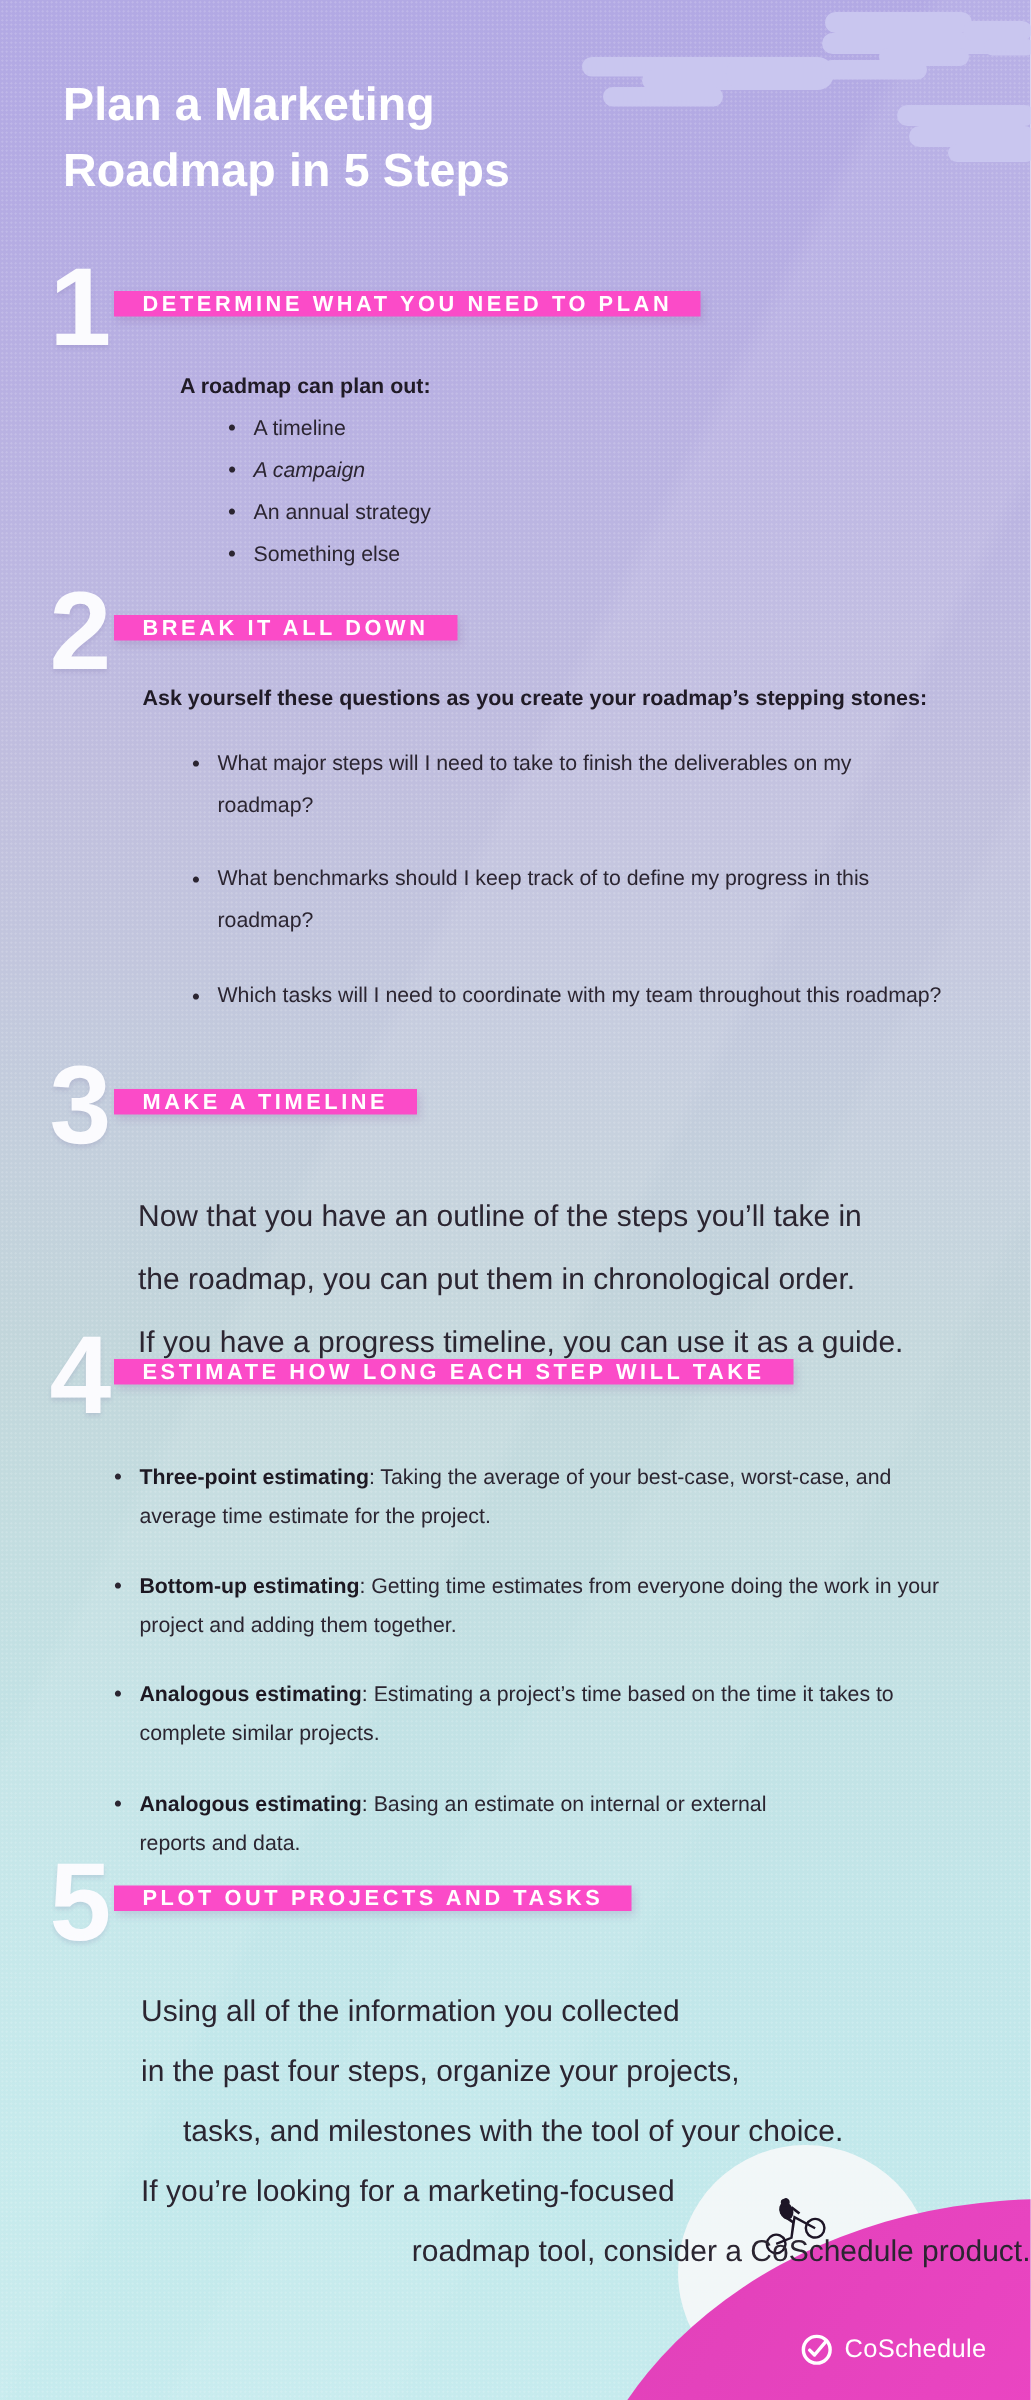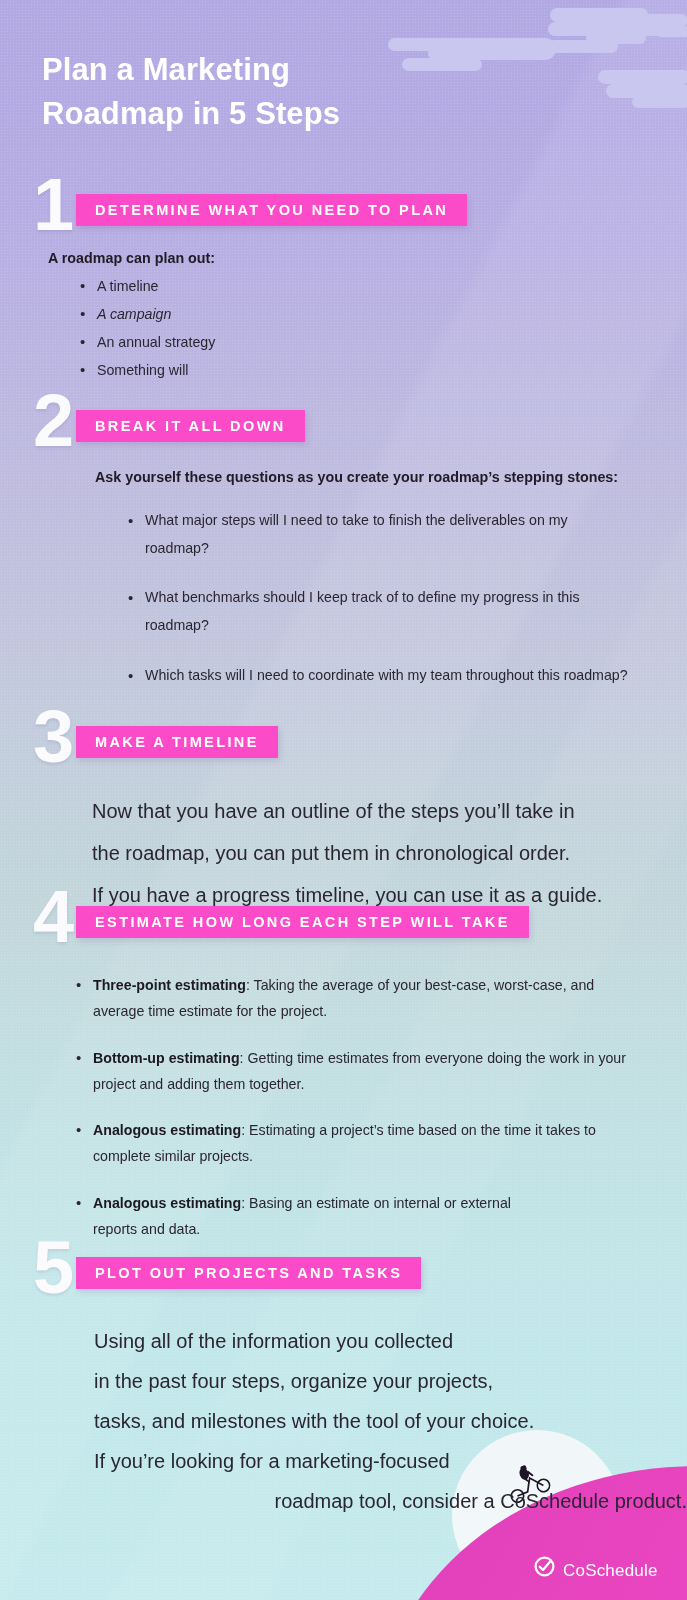--- a/index.html
+++ b/index.html
@@ -61,7 +61,7 @@
   }
   .bar{
     position:absolute; left:76px; top:12px;
-    height:32px; background:#fb4bc8;
+    height:17px; background:#fb4bc8;
     display:flex; align-items:center;
     box-shadow:2px 3px 6px rgba(120,70,150,.18);
   }

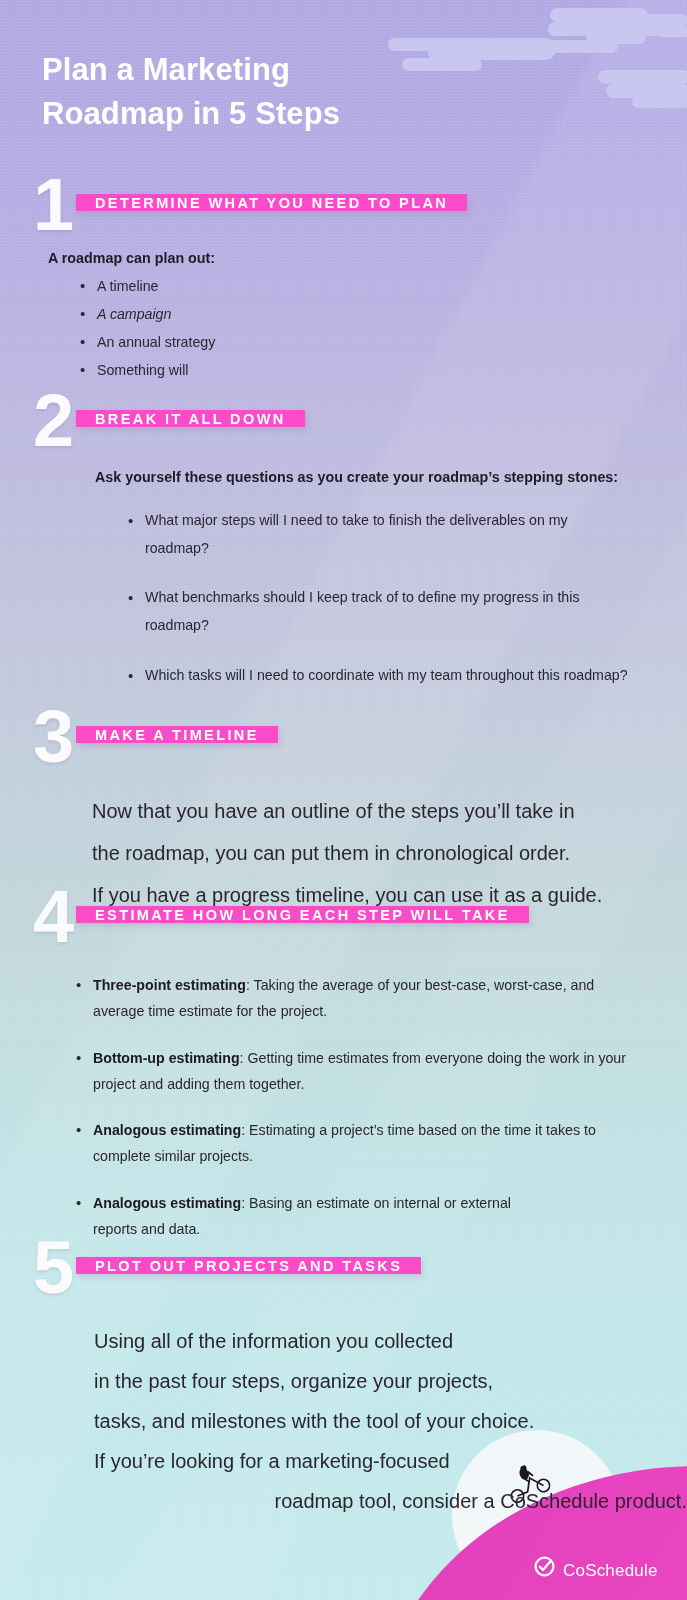--- a/index.html
+++ b/index.html
@@ -139,7 +139,7 @@
       <span>DETERMINE WHAT YOU NEED TO PLAN</span>
     </div>
   </div>
-  <div style="margin-left:48px; margin-top:8px;">
+  <div style="margin-left:120px; margin-top:8px;">
     <div class="intro">A roadmap can plan out:</div>
     <ul class="bullets" style="margin-top:12px; margin-left:32px;">
       <li style="margin-bottom:12px;">A timeline</li>

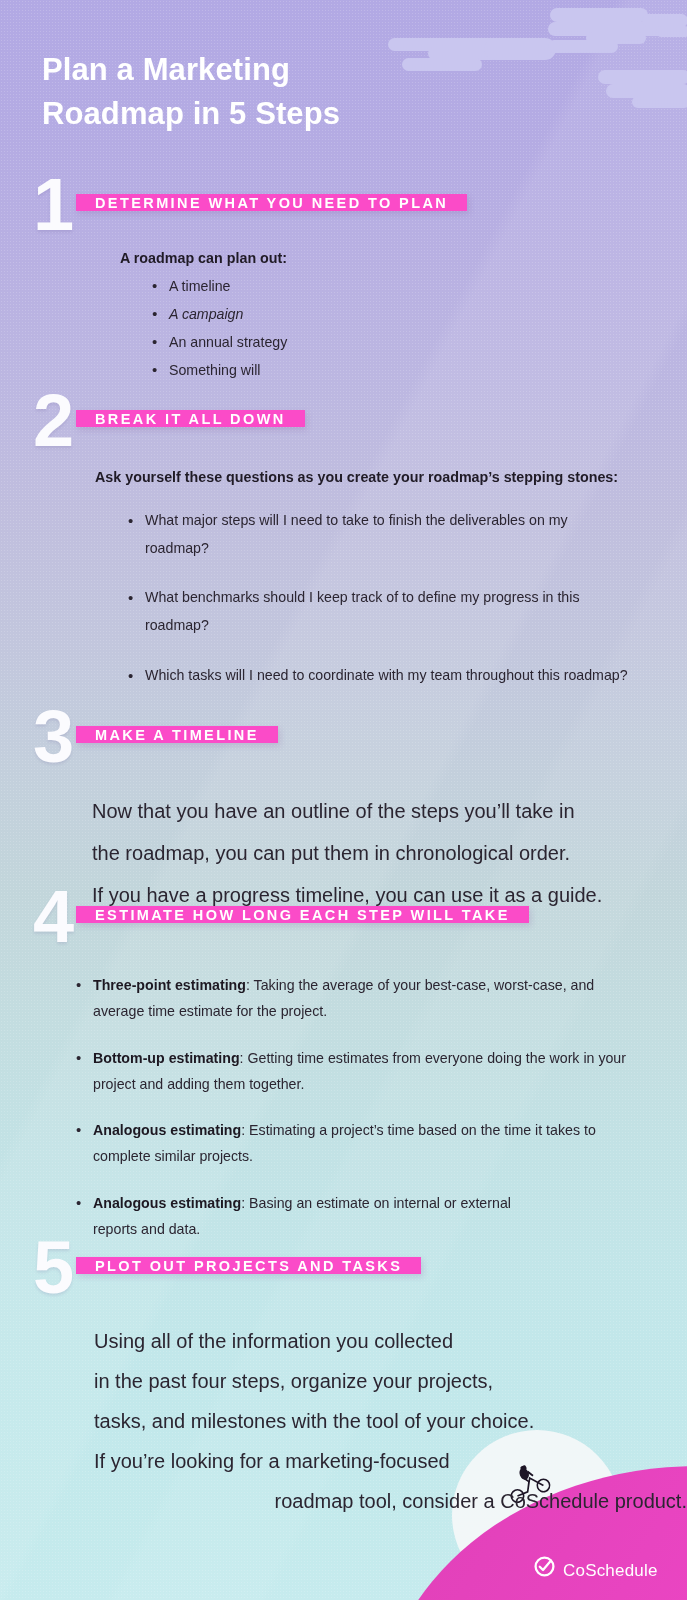--- a/index.html
+++ b/index.html
@@ -145,7 +145,7 @@
       <li style="margin-bottom:12px;">A timeline</li>
       <li style="margin-bottom:12px;font-style:italic;">A campaign</li>
       <li style="margin-bottom:12px;">An annual strategy</li>
-      <li>Something will</li>
+      <li>Something else</li>
     </ul>
   </div>
 </div>

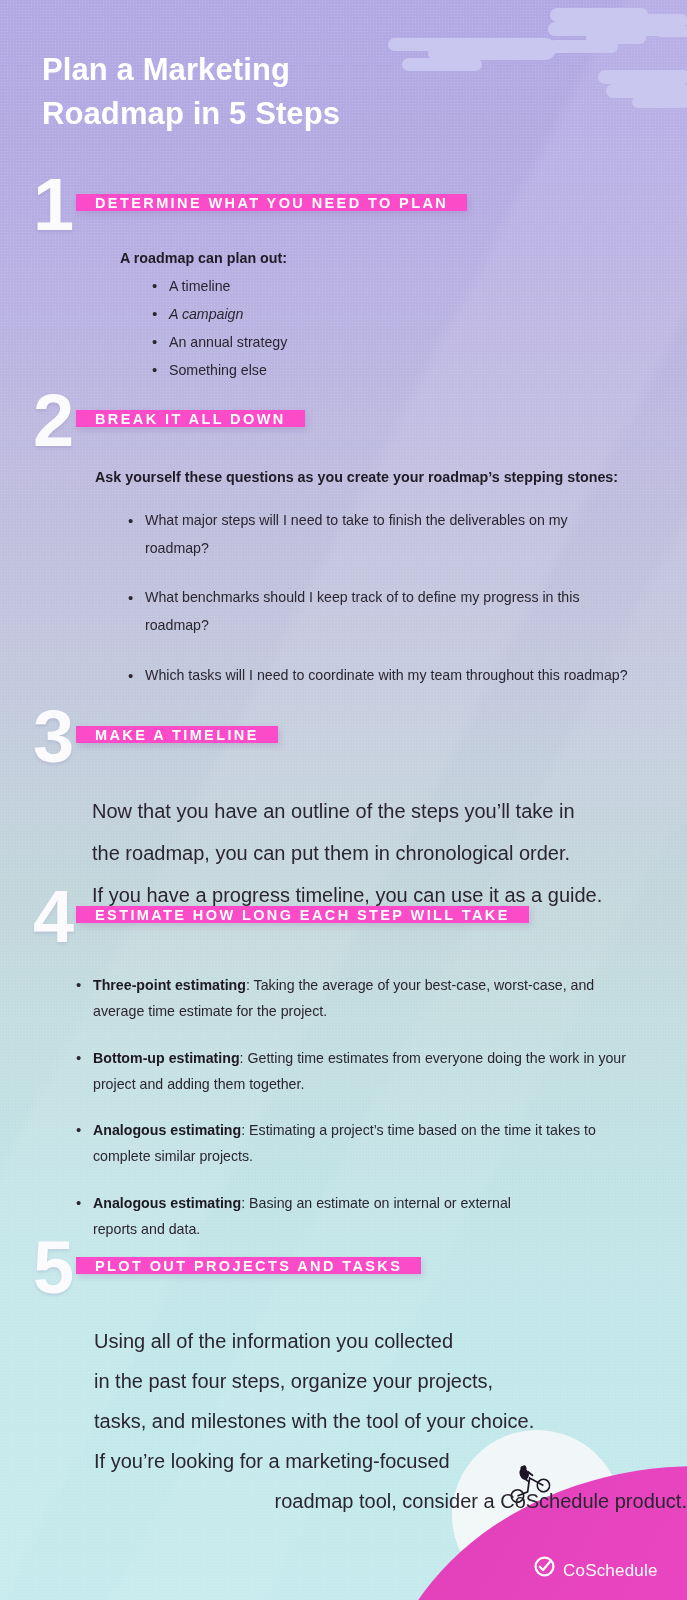--- a/index.html
+++ b/index.html
@@ -157,7 +157,7 @@
       <span>BREAK IT ALL DOWN</span>
     </div>
   </div>
-  <div style="margin-left:95px; margin-top:11px; width:545px;">
+  <div style="margin-left:95px; width:545px;">
     <div class="intro">Ask yourself these questions as you create your roadmap’s stepping stones:</div>
     <ul class="bullets" style="margin-top:22px; margin-left:33px; width:500px;">
       <li style="margin-bottom:22px; line-height:1.95;">What major steps will I need to take to finish the deliverables on my roadmap?</li>

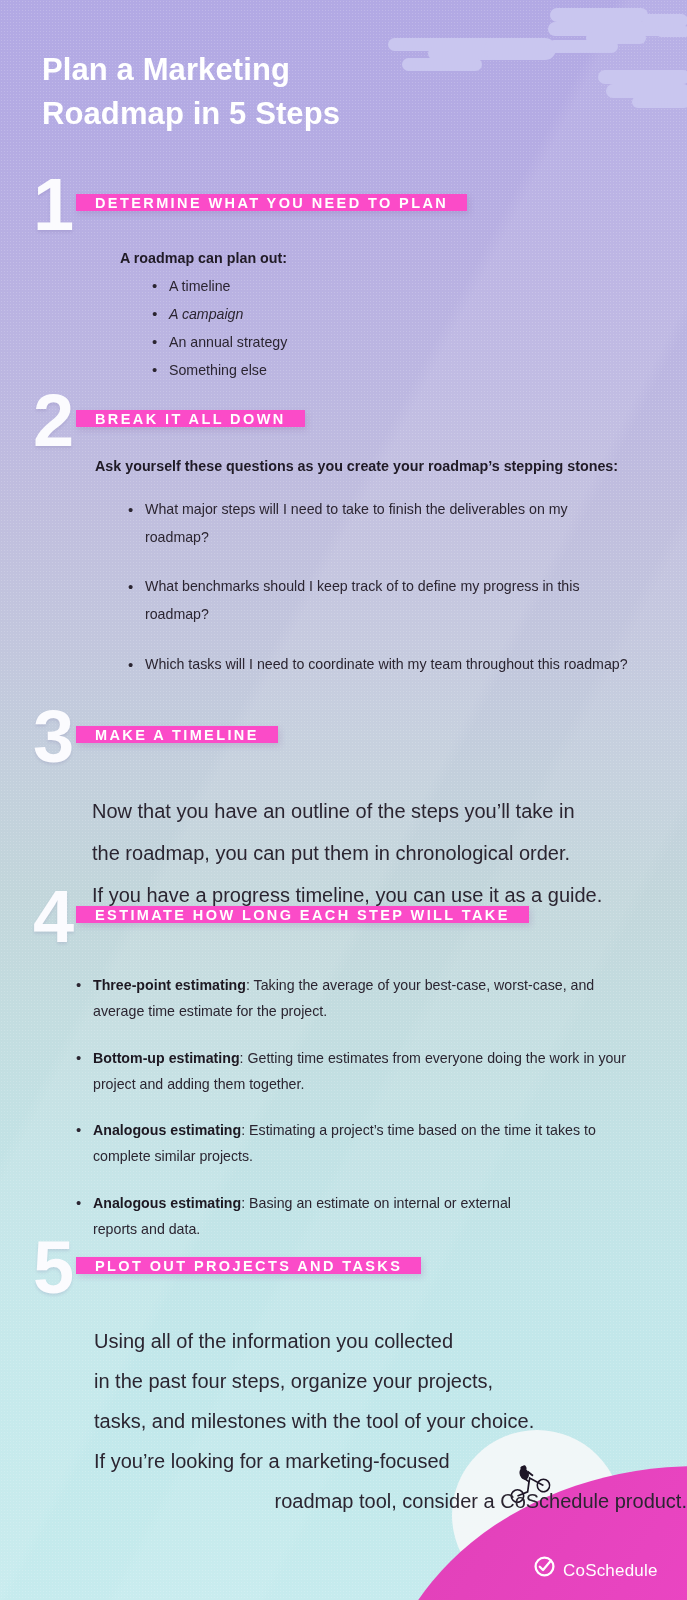--- a/index.html
+++ b/index.html
@@ -208,7 +208,7 @@
   <div class="para" style="margin-left:94px; margin-top:16px;">
     <p style="line-height:2.0;">Using all of the information you collected</p>
     <p style="line-height:2.0;">in the past four steps, organize your projects,</p>
-    <p style="line-height:2.0;">tasks, and milestones with the tool of your choice.</p>
+    <p style="line-height:2.0;margin-left:28px;">tasks, and milestones with the tool of your choice.</p>
     <p style="line-height:2.0;">If you’re looking for a marketing-focused</p>
     <p style="line-height:2.0;text-align:right;">roadmap tool, consider a CoSchedule product.</p>
   </div>

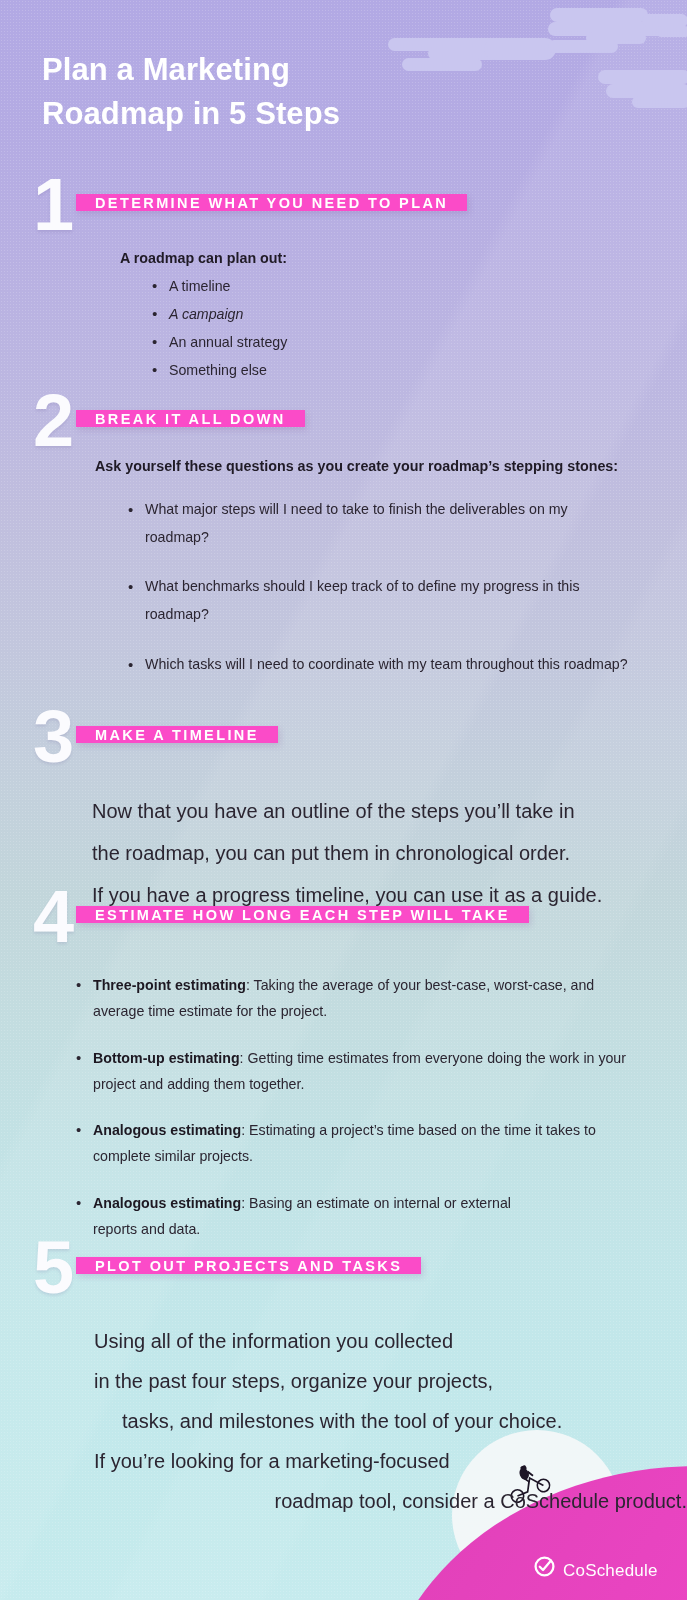--- a/index.html
+++ b/index.html
@@ -99,7 +99,7 @@
   .cyclist{ position:absolute; left:505px; top:1465px; z-index:4; }
   .logo{
     position:absolute; left:534px; top:1556px;
-    display:flex; align-items:flex-end; gap:8px; z-index:6;
+    display:flex; align-items:flex-start; gap:8px; z-index:6;
   }
   .logo-text{ color:#ffffff; font-size:17px; font-weight:400; letter-spacing:.2px; }
 </style>

